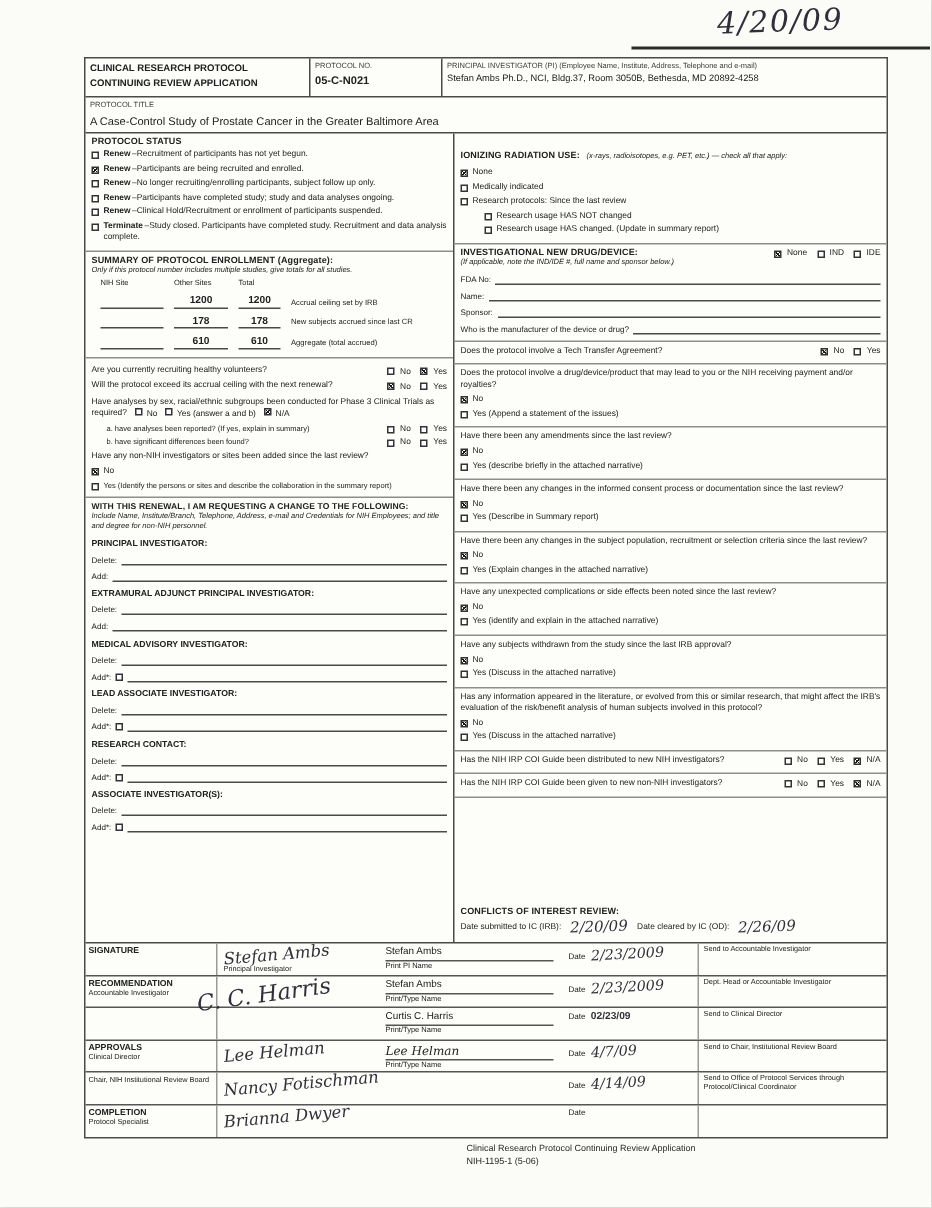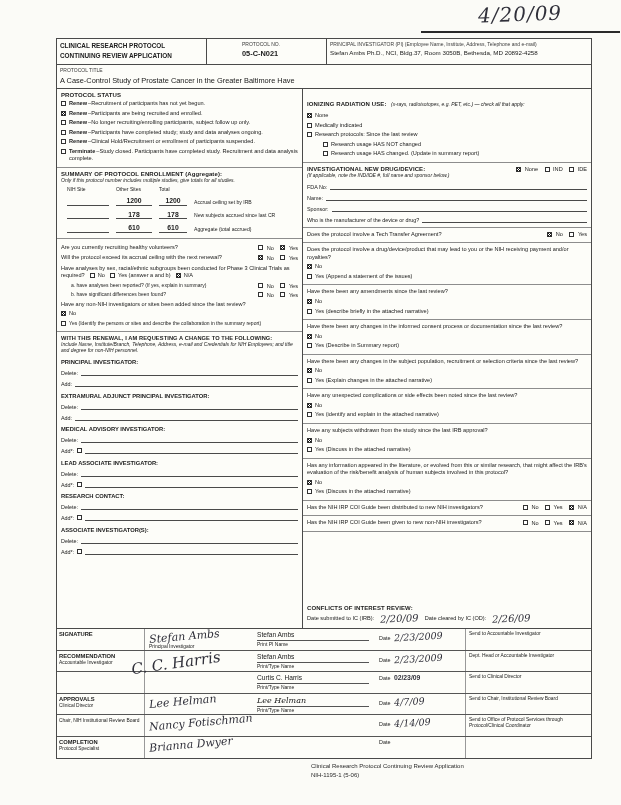--- a/index.html
+++ b/index.html
@@ -13,7 +13,7 @@
 .hdr{border-bottom:1px solid #4a4a4a;min-height:26px;}
 .hdr>div{padding:2px 3px;}
 .hdr-title{width:150px;border-right:1px solid #4a4a4a;font-size:6.4px;font-weight:bold;line-height:1.55;}
-.hdr-pno{width:88px;border-right:1px solid #4a4a4a;margin-left:32px;}
+.hdr-pno{width:88px;border-right:1px solid #4a4a4a;}
 .hdr-pi{flex:1;}
 .lab{font-size:5px;color:#3a3a3a;}
 .pno-val{font-size:7.4px;font-weight:bold;margin-top:2px;}

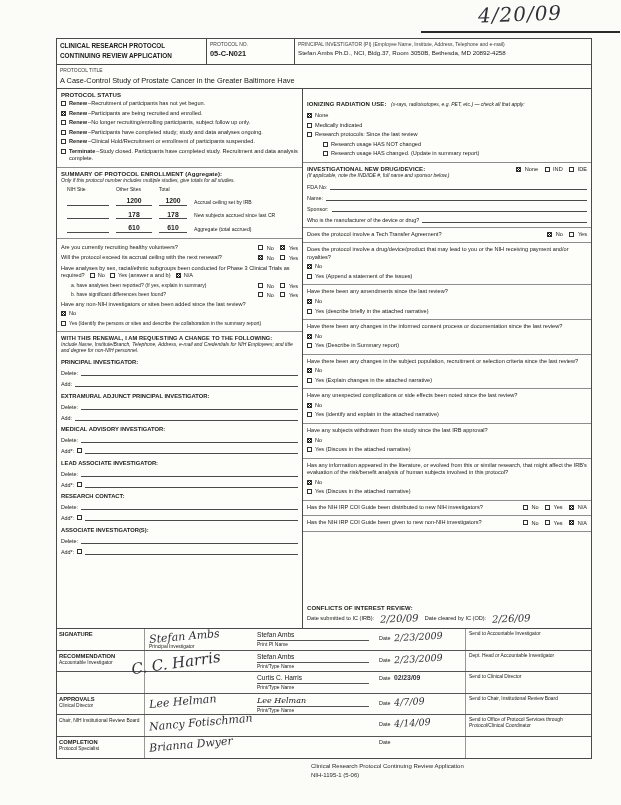--- a/index.html
+++ b/index.html
@@ -104,7 +104,7 @@
 
     <div class="title-row">
       <div class="lab">PROTOCOL TITLE</div>
-      <div class="title-val">A Case-Control Study of Prostate Cancer in the Greater Baltimore Have</div>
+      <div class="title-val">A Case-Control Study of Prostate Cancer in the Greater Baltimore Area</div>
     </div>
 
     <div class="cols">

